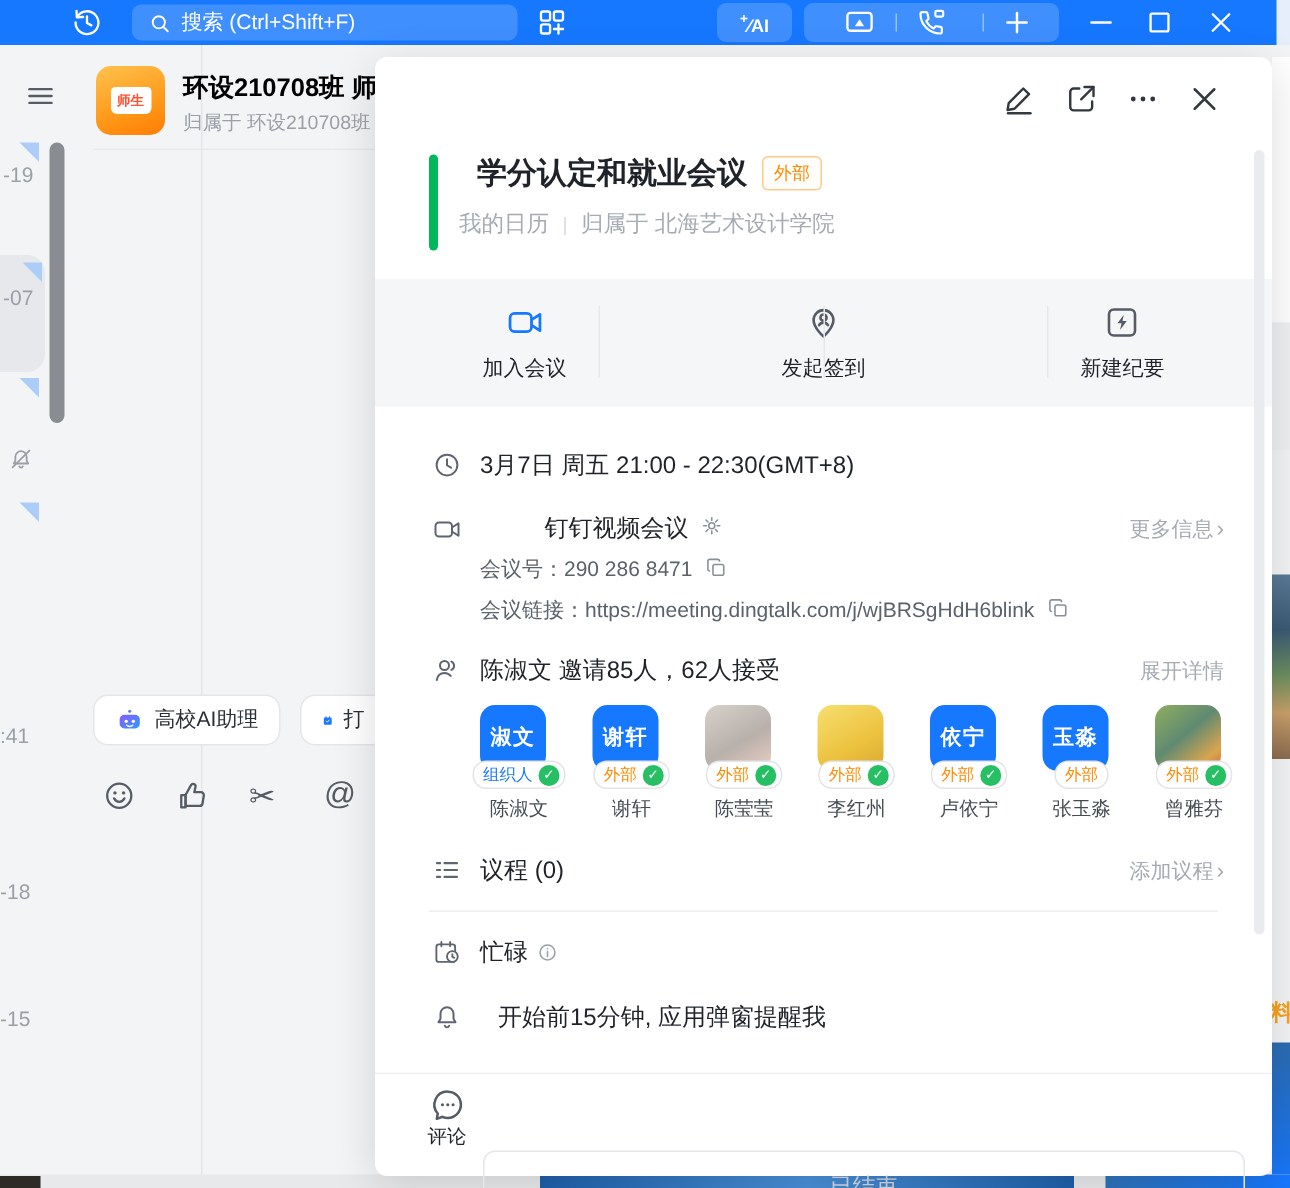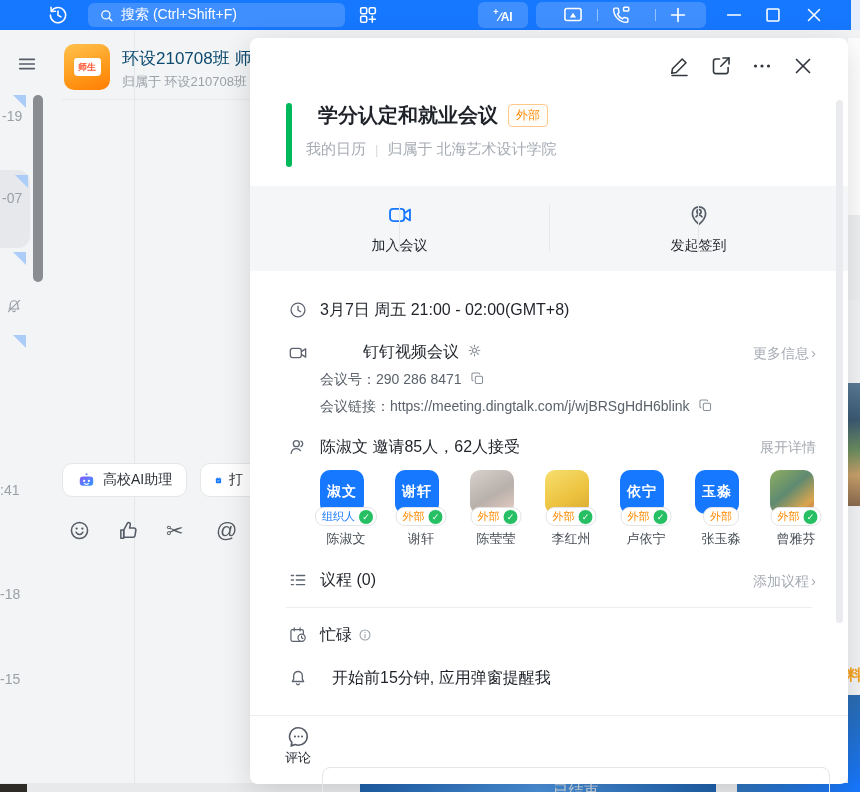--- a/index.html
+++ b/index.html
@@ -22,7 +22,7 @@
   .tri{width:0;height:0;border-top:13px solid #abcdf8;border-left:13px solid transparent;}
   .ts{color:#9aa0a6;font-size:14px;}
   .list-scroll{left:33px;top:95px;width:10px;height:187px;background:#898d92;border-radius:5px;}
-  .chat-title{color:#0c4a6e;font-size:17px;font-weight:400;white-space:nowrap;}
+  .chat-title{color:#000000;font-size:17px;font-weight:700;white-space:nowrap;}
   .chat-sub{color:#9aa0a6;font-size:13px;white-space:nowrap;}
   .grp-icon{width:46px;height:46px;border-radius:10px;background:linear-gradient(160deg,#ffc24d,#ff9212 70%,#ff7d05);display:flex;align-items:center;justify-content:center;}
   .grp-book{width:27px;height:18px;background:#fff;border-radius:3px 3px 4px 4px;display:flex;align-items:center;justify-content:center;font-size:9px;font-weight:bold;color:#ff5230;}

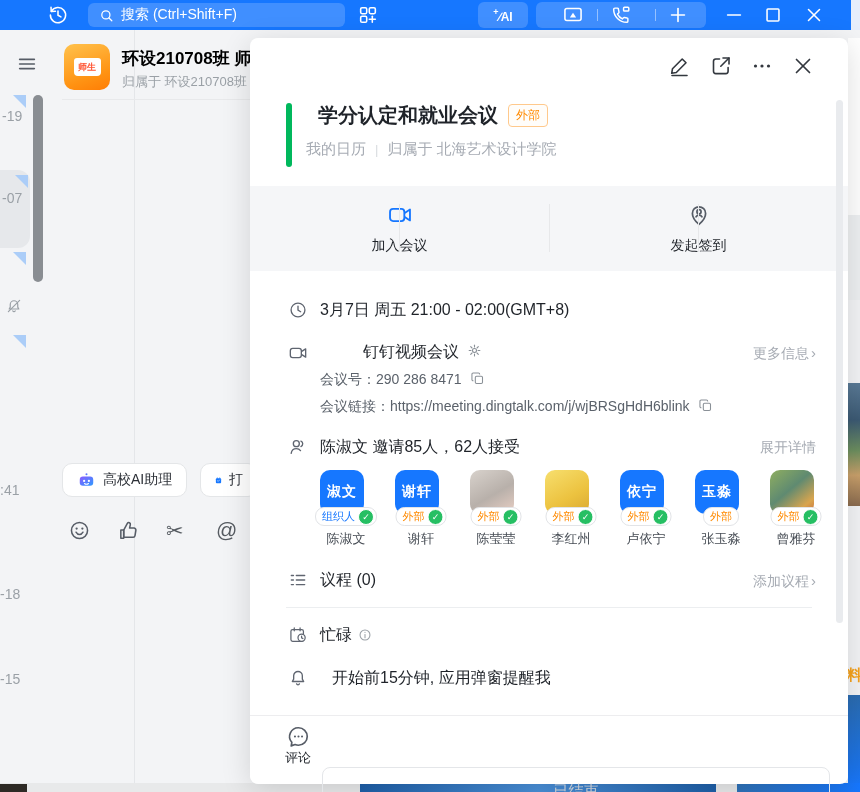--- a/index.html
+++ b/index.html
@@ -314,6 +314,13 @@
           </svg>
         <span class="lbl">发起签到</span>
       </div>
+      <div class="action-cell">
+        <svg width="26" height="26" viewBox="0 0 24 24" class="ico">
+            <path d="M7 4h10a3 3 0 0 1 3 3v10a3 3 0 0 1-3 3H7a3 3 0 0 1-3-3V7a3 3 0 0 1 3-3z" fill="none" stroke="currentColor" stroke-width="1.6"></path>
+            <path d="M13.1 7.2 9.2 12.4h2.5l-.9 4.2 4.1-5.5h-2.6l.8-3.9z" fill="currentColor"></path>
+          </svg>
+        <span class="lbl">新建纪要</span>
+      </div>
     </div>
     <div class="abs abar-div" style="left:149px;"></div>
     <div class="abs abar-div" style="left:299px;"></div>

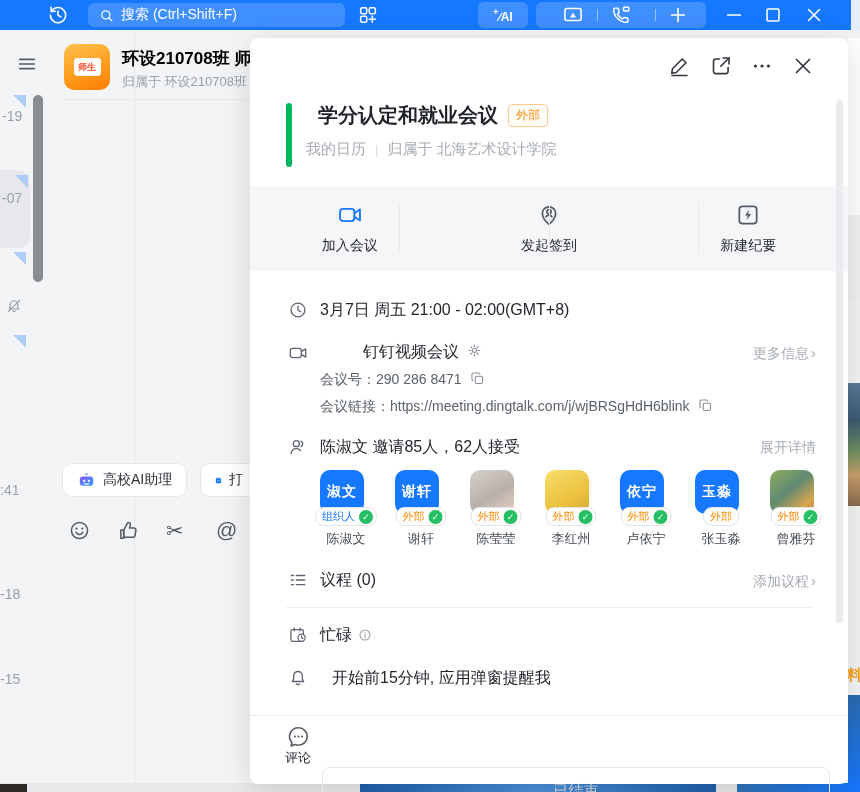--- a/index.html
+++ b/index.html
@@ -334,7 +334,7 @@
           </g>
         </svg>
     </div>
-    <div class="abs row-txt" style="left:70px;top:262px;">3月7日 周五 21:00 - 02:00(GMT+8)</div>
+    <div class="abs row-txt" style="left:70px;top:262px;">3月7日 周五 21:00 - 22:30(GMT+8)</div>
 
     <div class="abs row-ic" style="left:38px;top:305px;">
       <svg width="20" height="20" viewBox="0 0 24 24">

